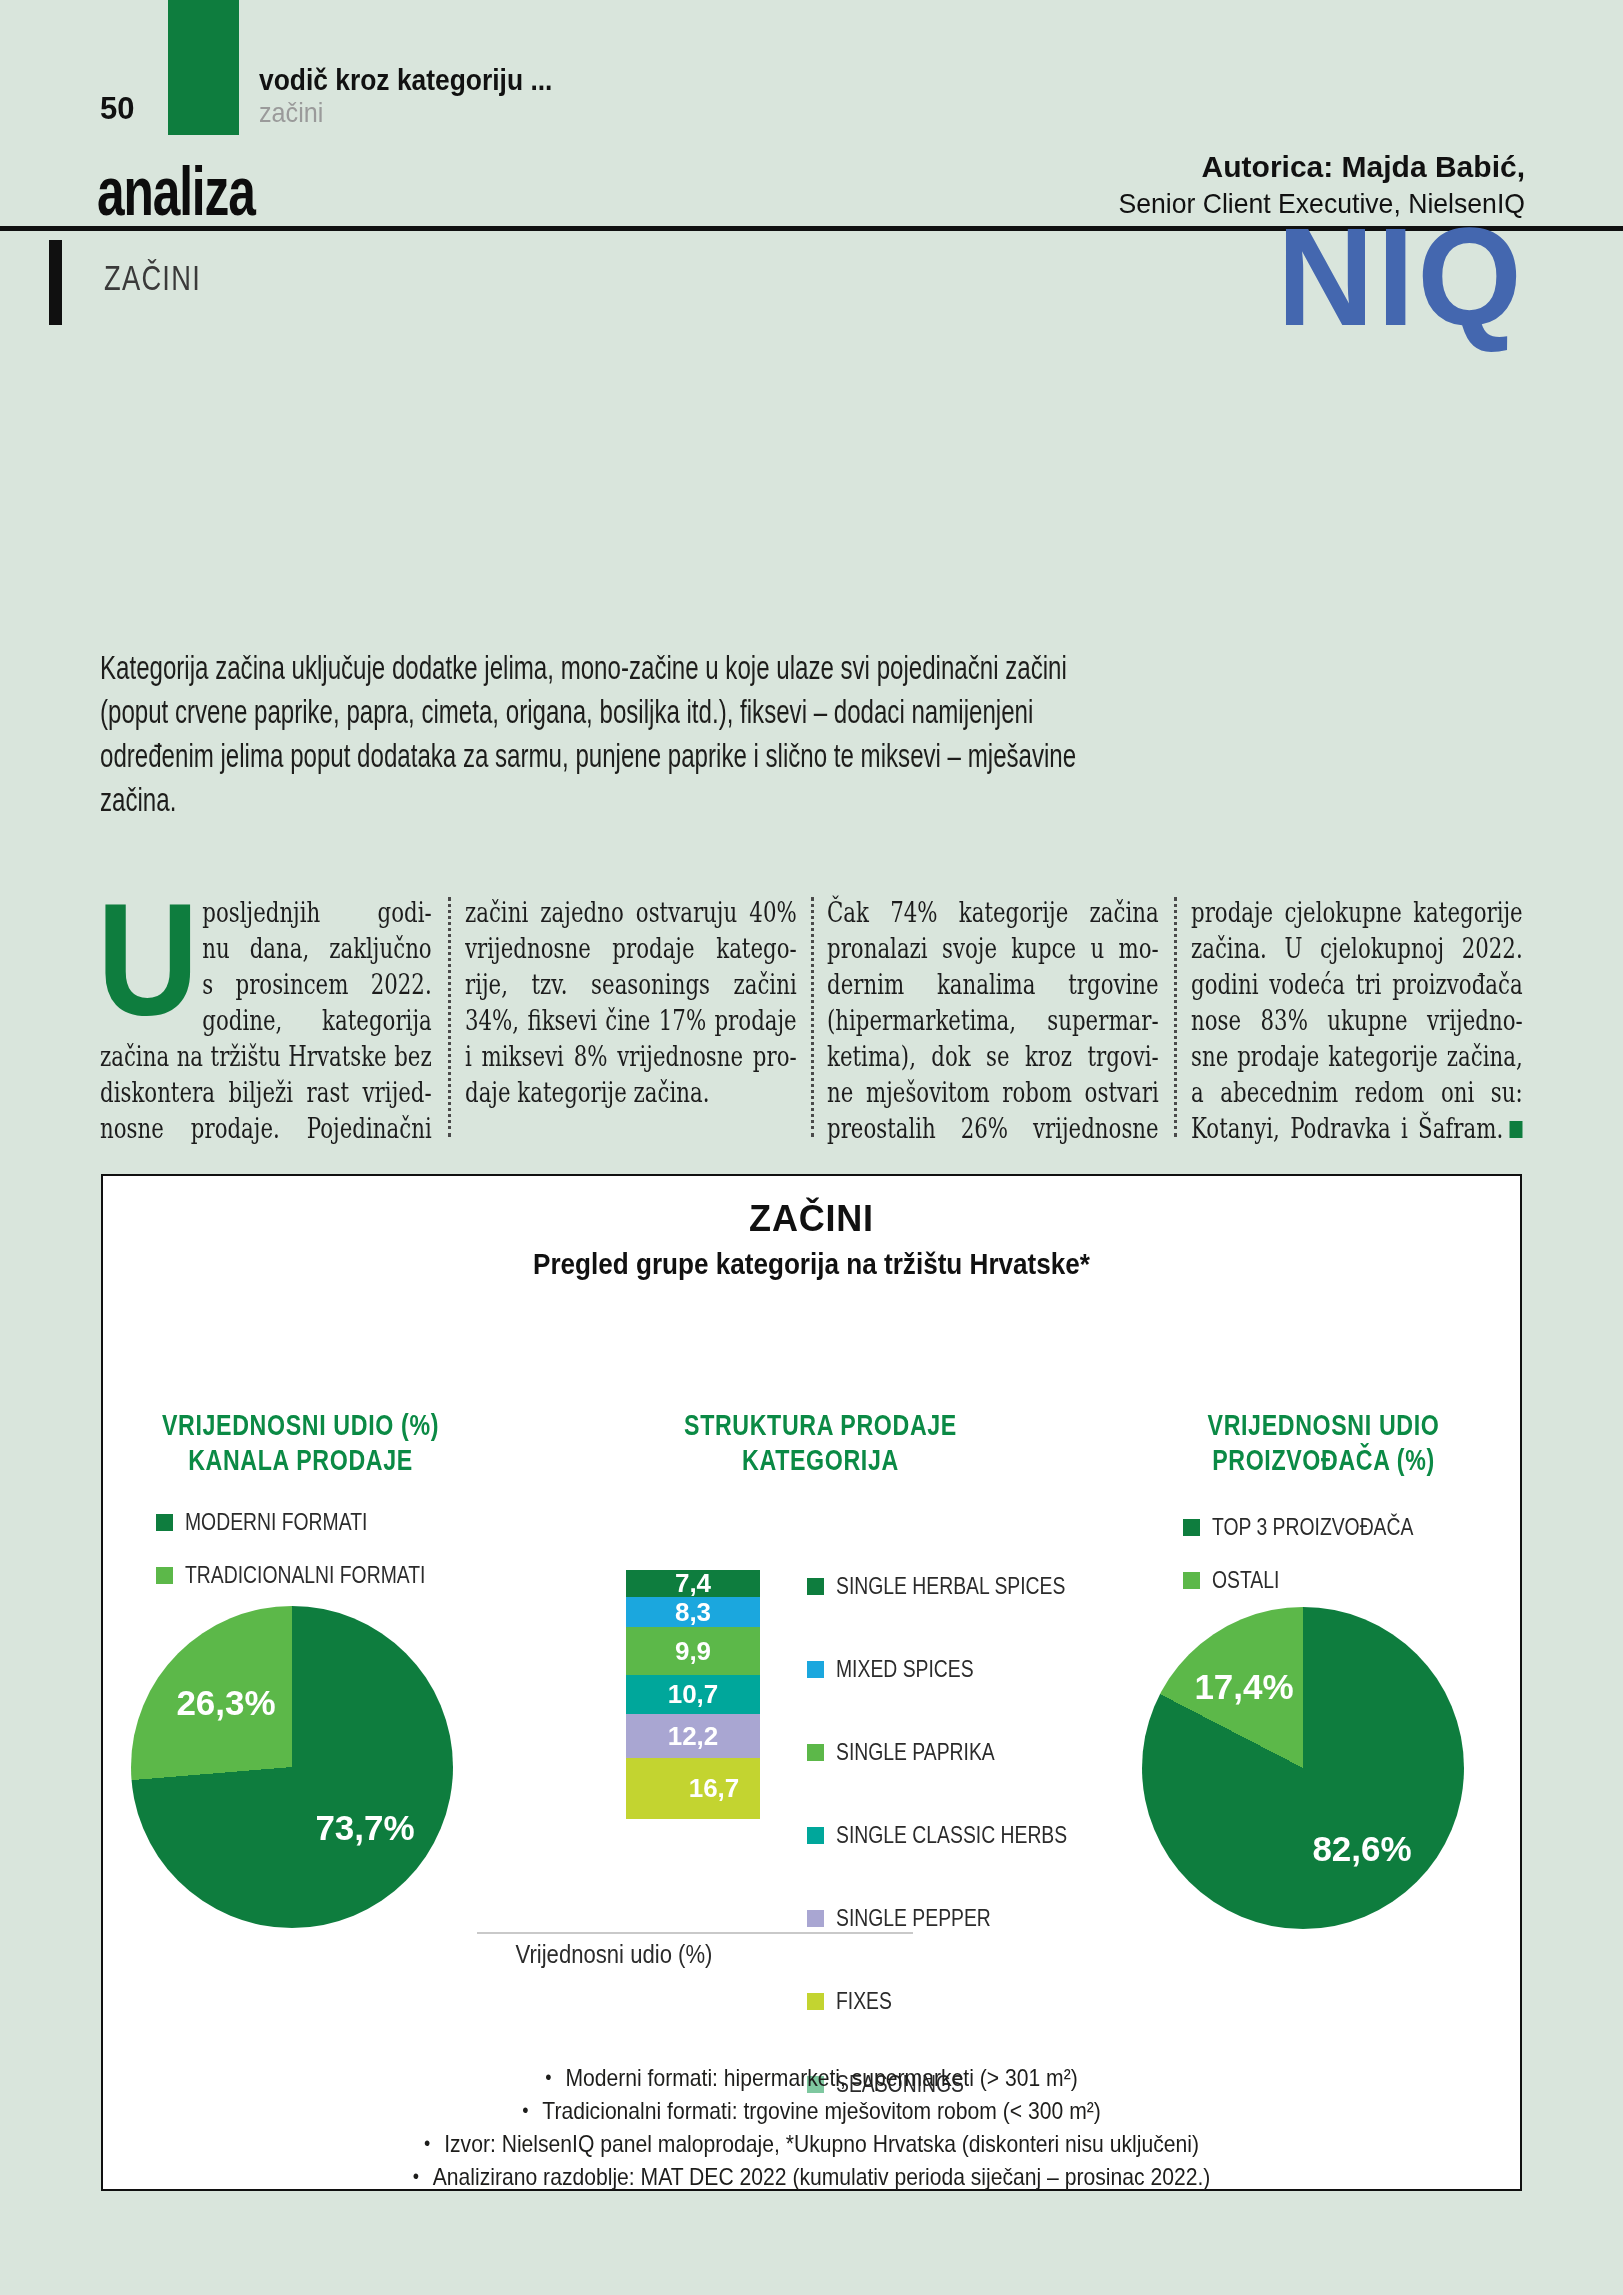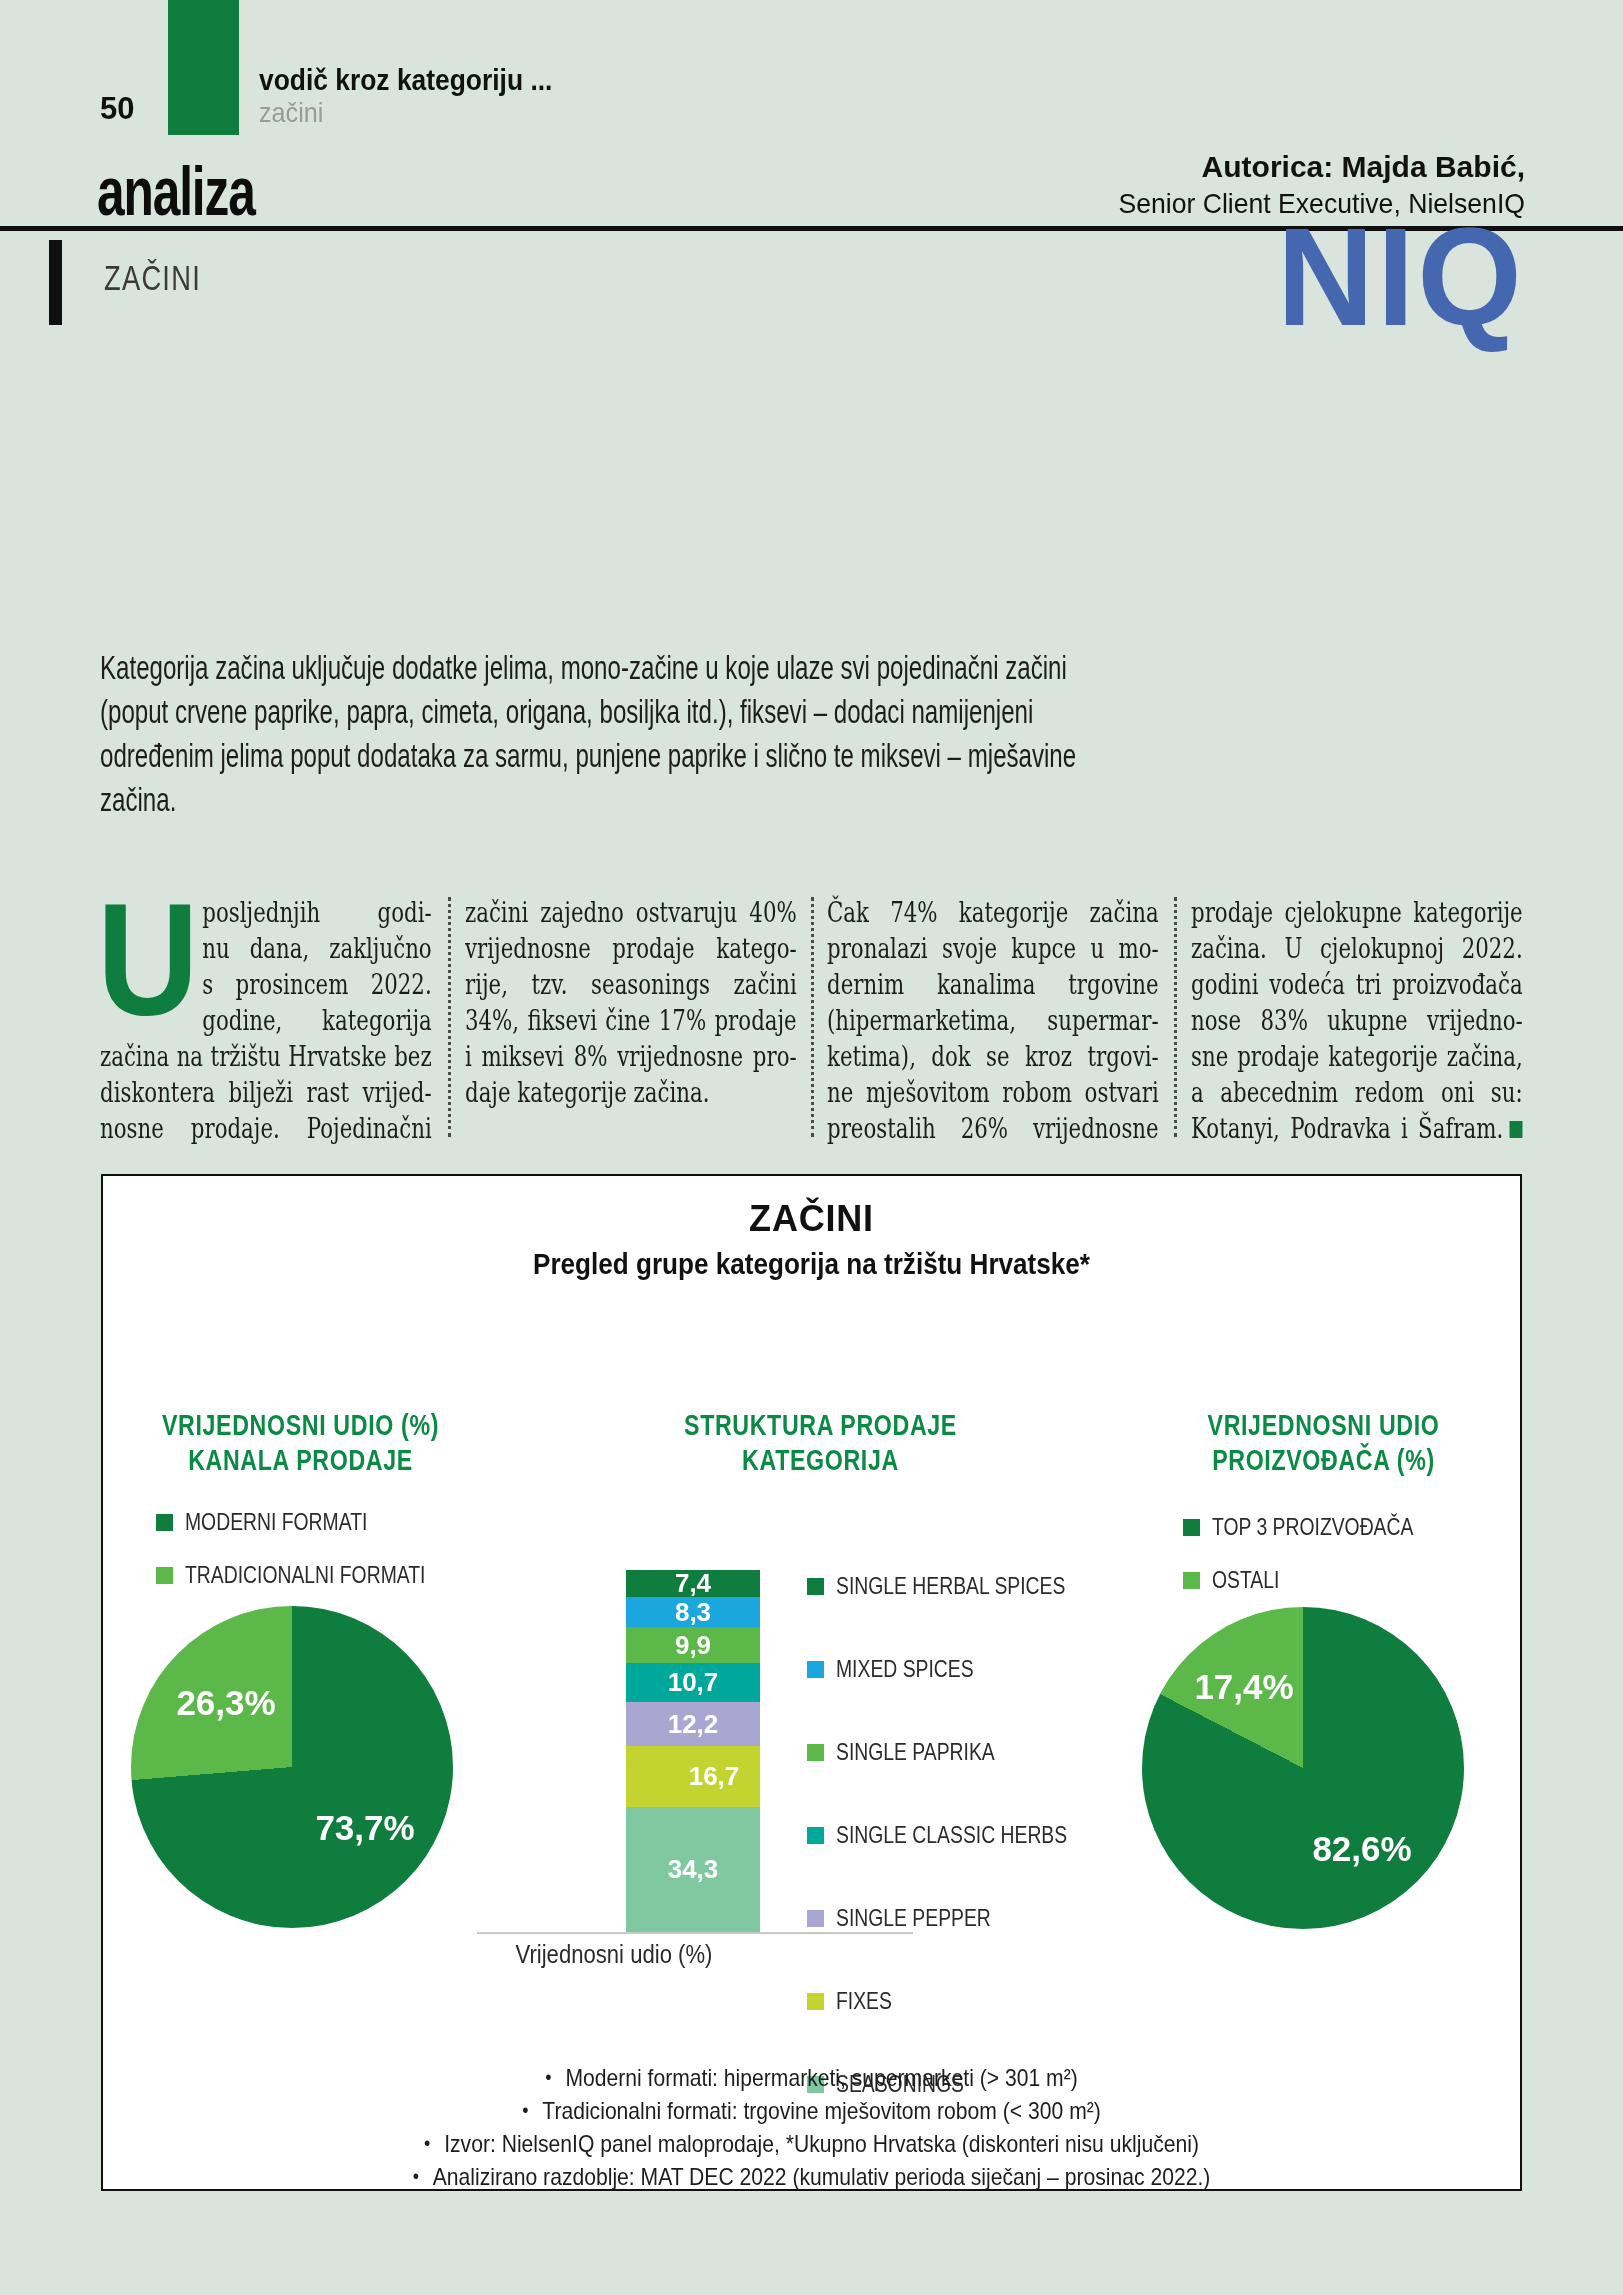--- a/index.html
+++ b/index.html
@@ -220,7 +220,7 @@
         <div class="bar-seg" style="height: 30px; background: rgb(27, 167, 222);">
           <span>8,3</span>
         </div>
-        <div class="bar-seg" style="height: 36px; background: rgb(92, 184, 73);">
+        <div class="bar-seg" style="height: 48px; background: rgb(92, 184, 73);">
           <span>9,9</span>
         </div>
         <div class="bar-seg" style="height: 39px; background: rgb(0, 167, 155);">

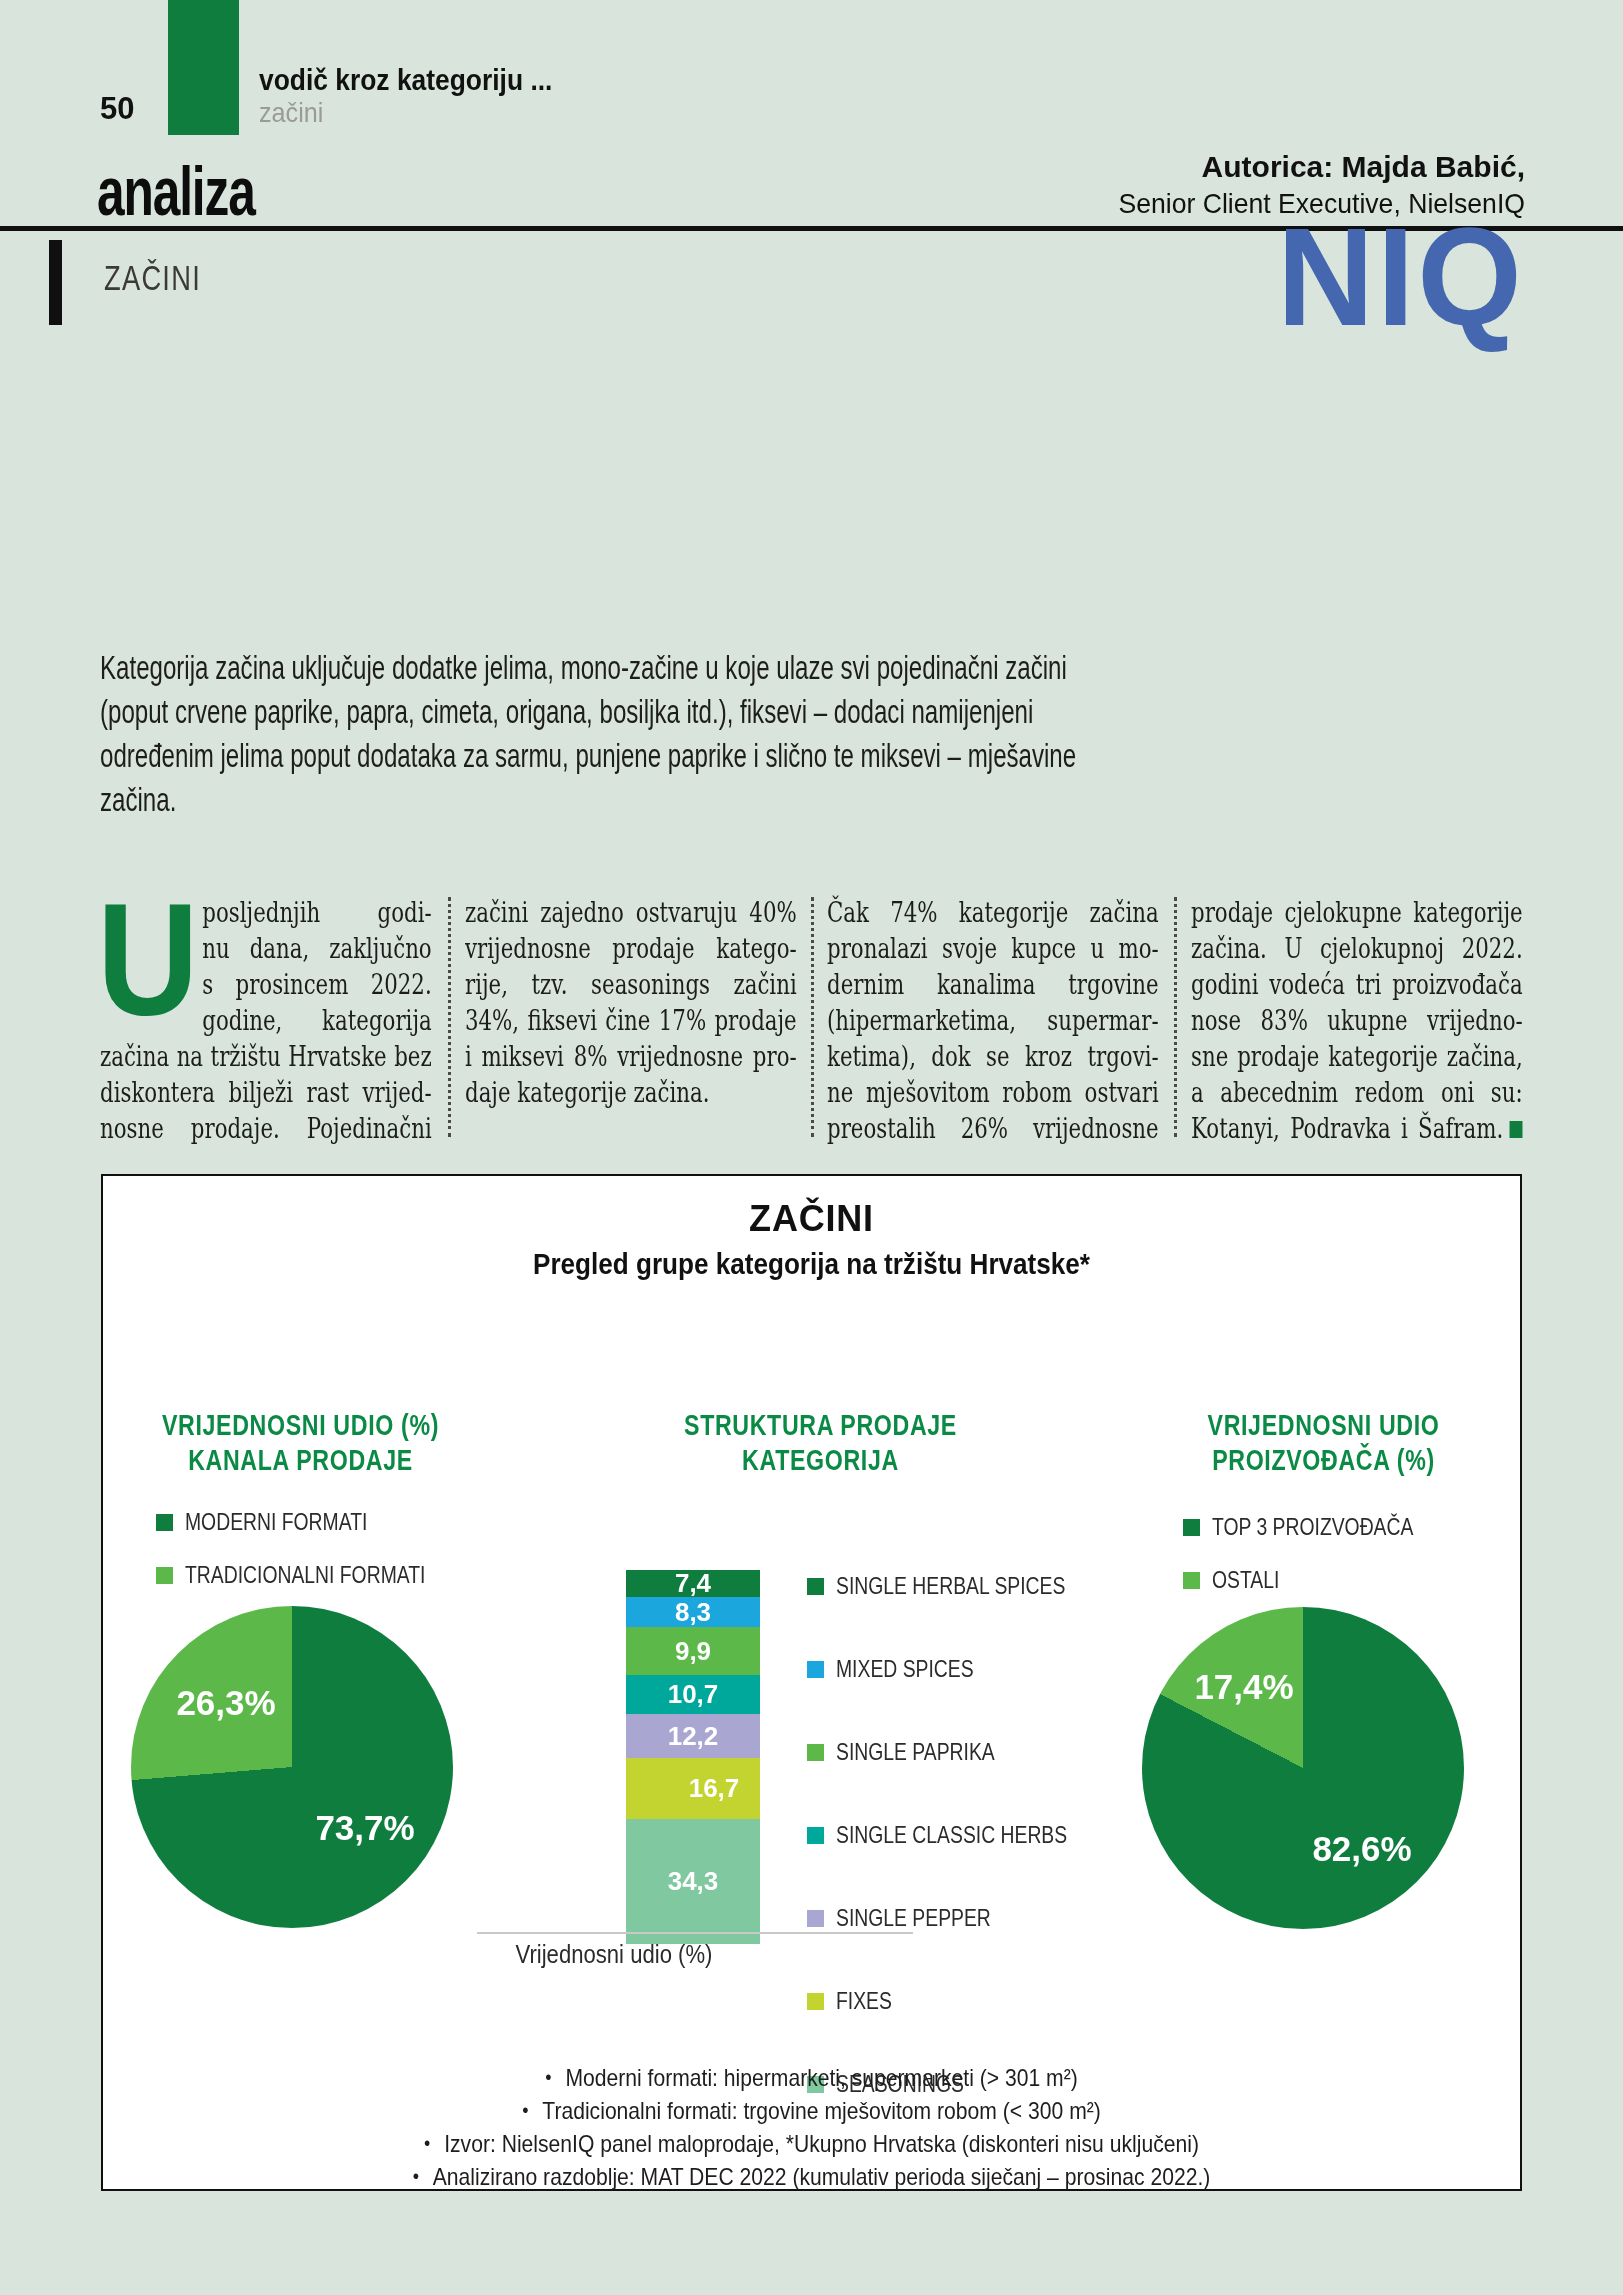--- a/index.html
+++ b/index.html
@@ -232,9 +232,6 @@
         <div class="bar-seg" style="height: 61px; background: rgb(195, 212, 48); padding-left: 42px;">
           <span>16,7</span>
         </div>
-        <div class="bar-seg" style="height: 125px; background: rgb(127, 200, 160);">
-          <span>34,3</span>
-        </div>
       </div>
     <div class="rel" id="axis-line"></div>
     <div class="rel" id="axis-label">Vrijednosni udio (%)</div>

